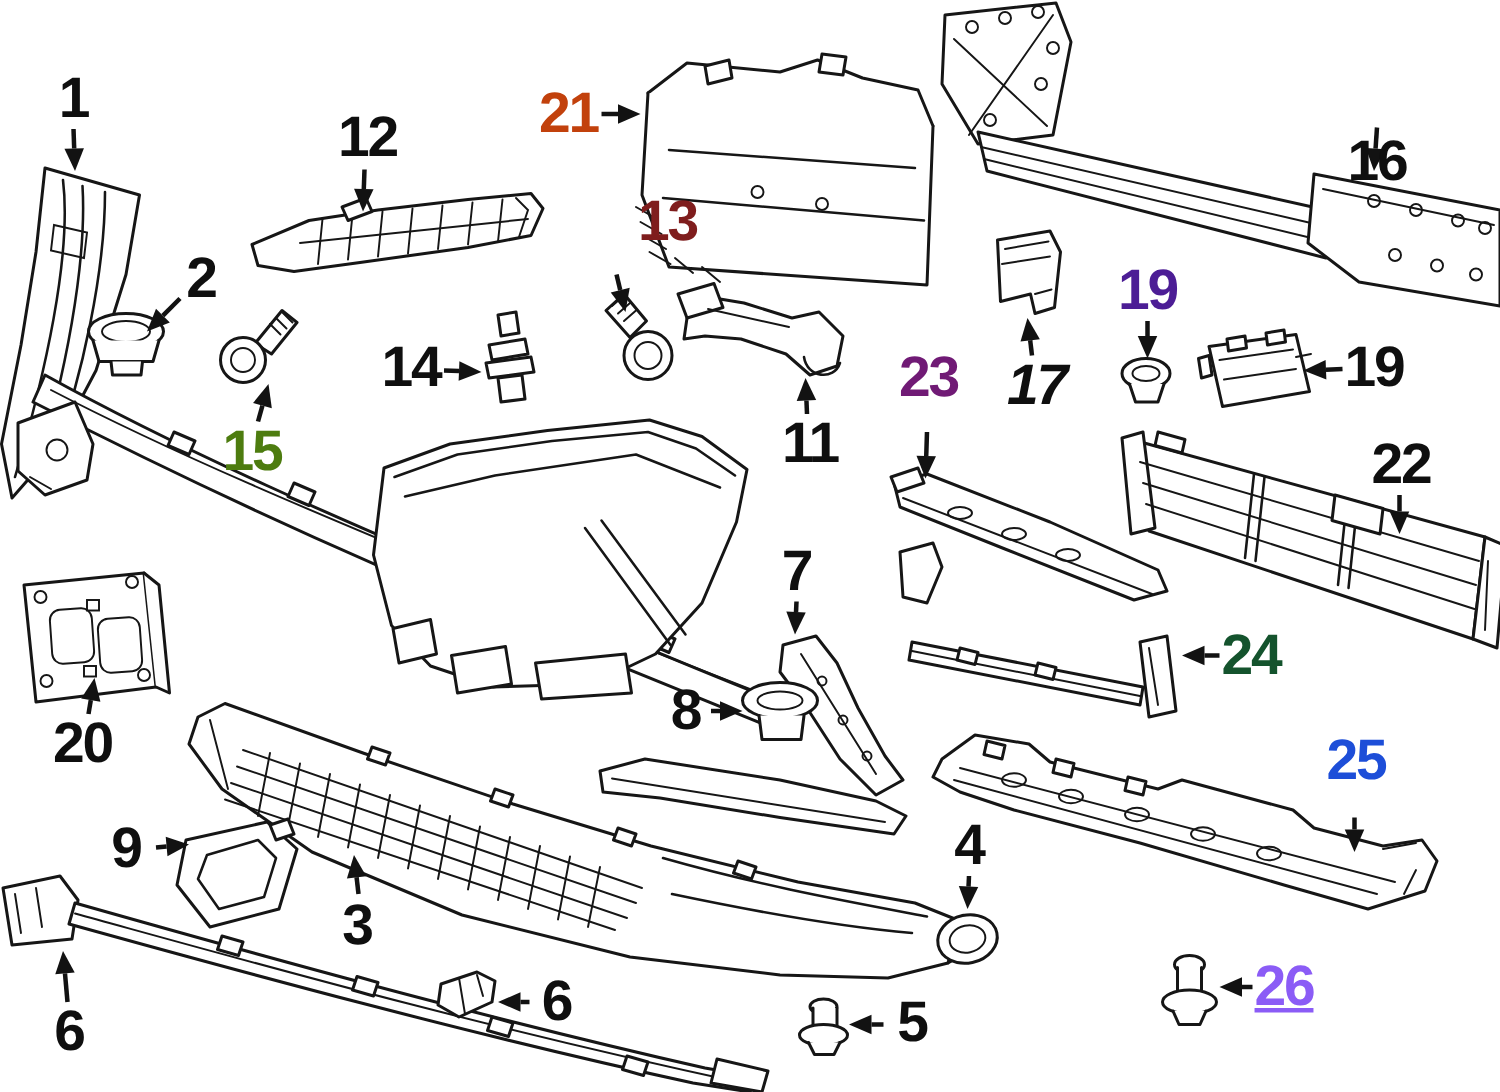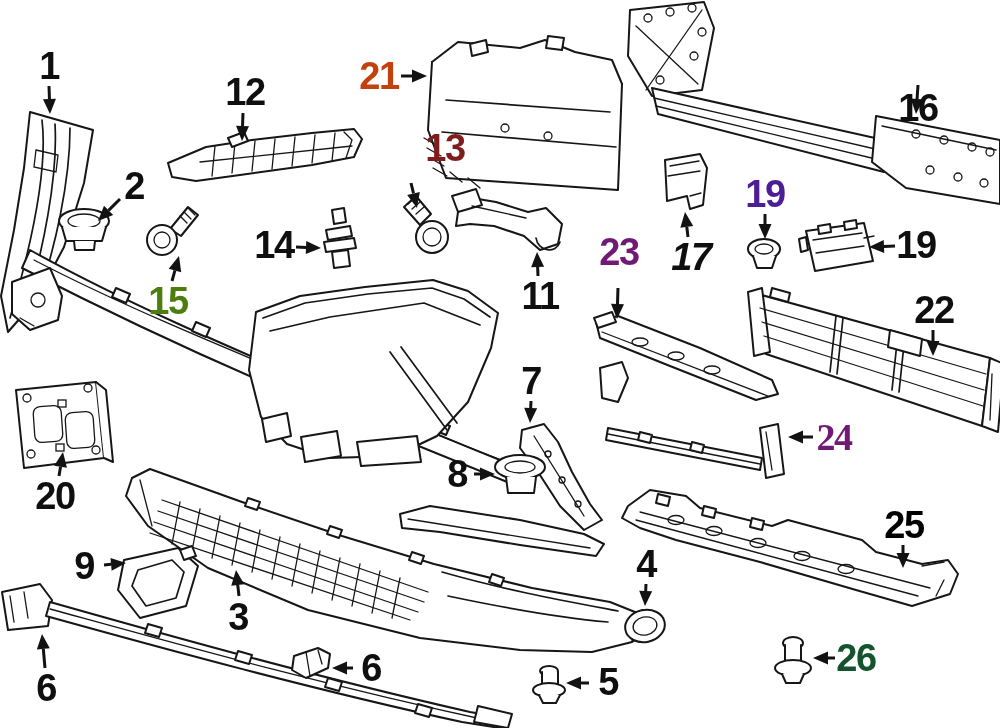--- a/index.html
+++ b/index.html
@@ -336,7 +336,7 @@
       <div class="callout" style="left: 916px; top: 245px; color: rgb(15, 15, 15);">19</div>
       <div class="callout" style="left: 619px; top: 252px; color: #701a75;">23</div>
       <div class="callout" style="left: 934px; top: 310px; color: rgb(15, 15, 15);">22</div>
-      <div class="callout" style="left: 834px; top: 437px; color: #701a75; font-family: Liberation Serif, serif;">24</div>
+      <div class="callout" style="left: 834px; top: 437px; color: #14532d;">24</div>
       <div class="callout" style="left: 55px; top: 496px; color: rgb(15, 15, 15);">20</div>
       <div class="callout" style="left: 531px; top: 381px; color: rgb(15, 15, 15);">7</div>
       <div class="callout" style="left: 457px; top: 474px; color: rgb(15, 15, 15);">8</div>

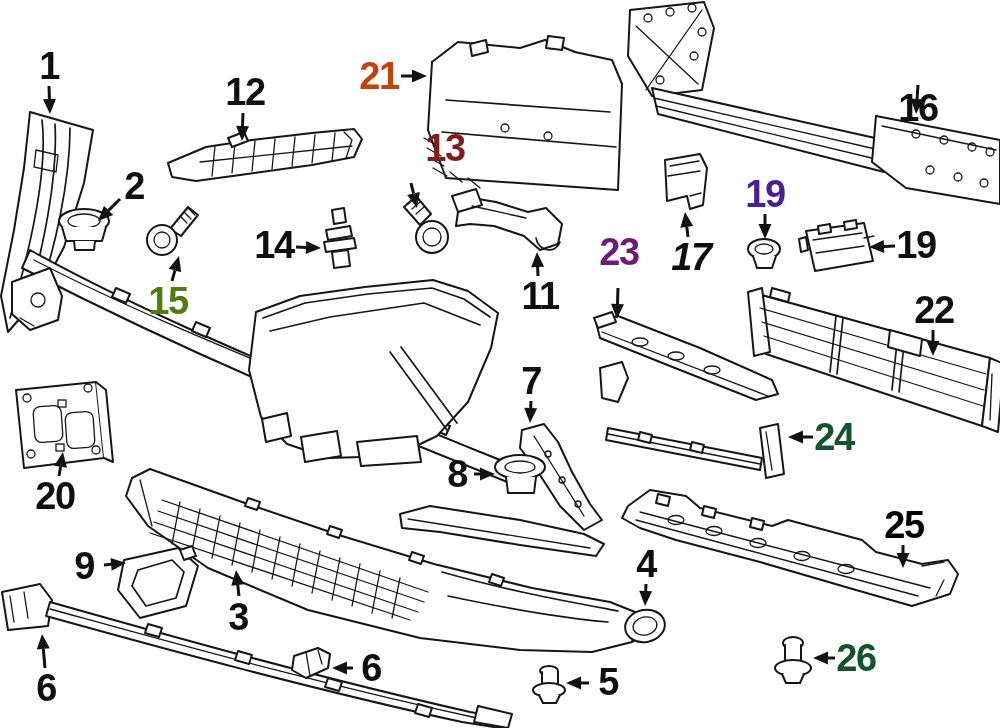--- a/index.html
+++ b/index.html
@@ -346,7 +346,7 @@
       <div class="callout" style="left: 371px; top: 668px; color: rgb(15, 15, 15);">6</div>
       <div class="callout" style="left: 608px; top: 682px; color: rgb(15, 15, 15);">5</div>
       <div class="callout" style="left: 646px; top: 564px; color: rgb(15, 15, 15);">4</div>
-      <div class="callout" style="left: 904px; top: 525px; color: #000000;">25</div>
+      <div class="callout" style="left: 904px; top: 507px; color: #1d4ed8;">25</div>
       <div class="callout" style="left: 856px; top: 658px; color: #14532d;">26</div>
     </div>
 

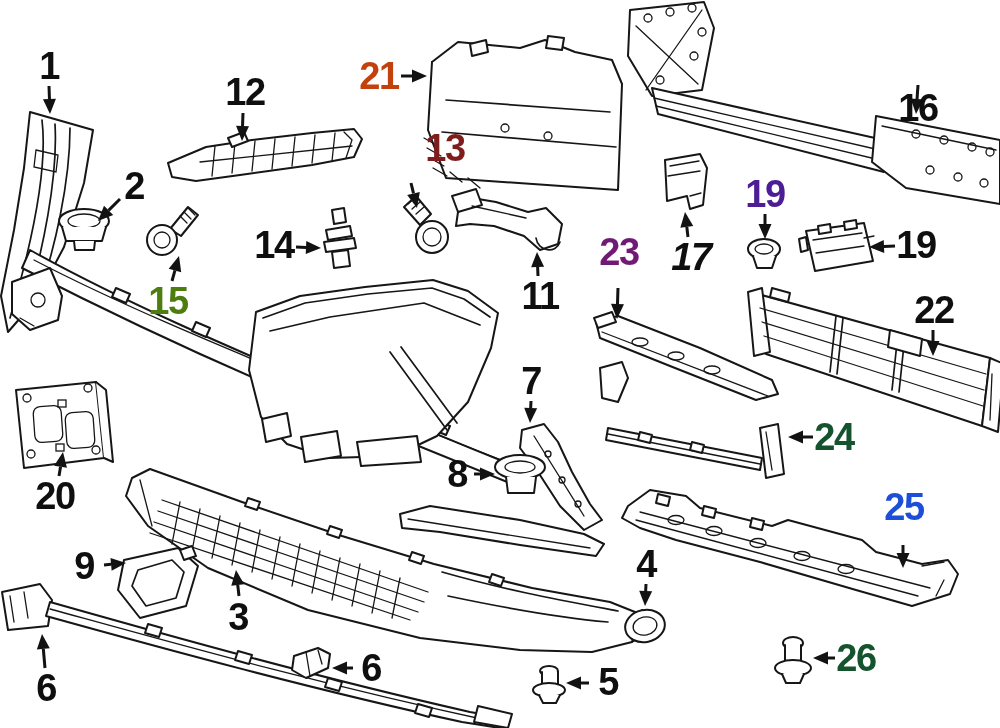--- a/index.html
+++ b/index.html
@@ -347,7 +347,7 @@
       <div class="callout" style="left: 608px; top: 682px; color: rgb(15, 15, 15);">5</div>
       <div class="callout" style="left: 646px; top: 564px; color: rgb(15, 15, 15);">4</div>
       <div class="callout" style="left: 904px; top: 507px; color: #1d4ed8;">25</div>
-      <div class="callout" style="left: 856px; top: 658px; color: #14532d;">26</div>
+      <div class="callout" style="left: 856px; top: 658px; color: #8b5cf6; text-decoration: underline;">26</div>
     </div>
 
 </div>

